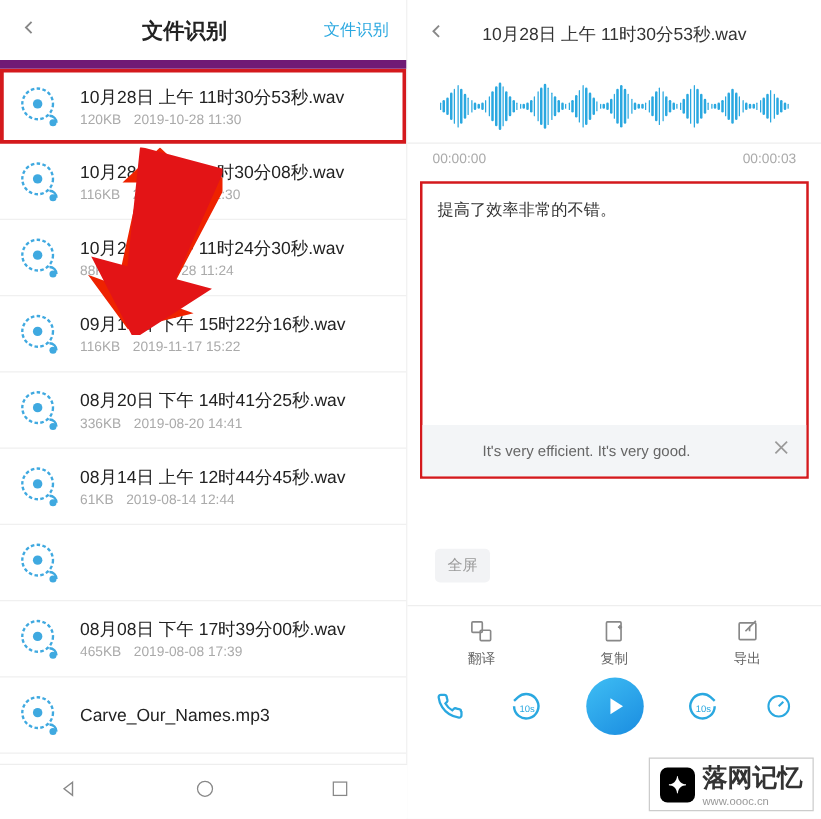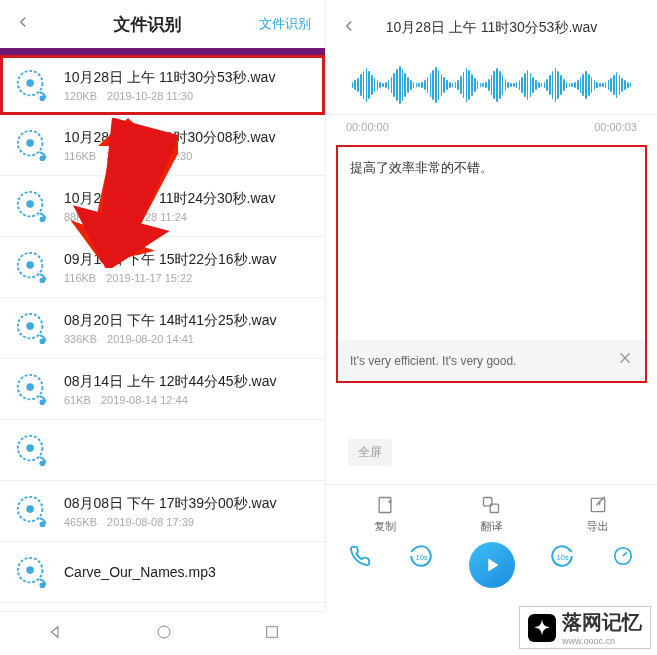--- a/index.html
+++ b/index.html
@@ -38,7 +38,7 @@
   .trans-box { border: 2px solid #d4191d; margin: 6px 10px 0; height: 238px; display: flex; flex-direction: column; }
   .orig { flex: 1; font-size: 13px; color: #333; padding: 12px; }
   .trans-row { display: flex; align-items: center; background: #f3f5f7; padding: 10px 12px; font-size: 12px; color: #666; }
-  .trans-row .txt { flex: 1; }
+  .trans-row .txt { flex: 1; margin-left: 36px; }
   .trans-row .x { color: #999; font-size: 18px; margin-left: 8px; }
 
   .full-btn { margin: 56px 0 0 22px; font-size: 12px; color: #999; background: #f2f3f5; border-radius: 4px; padding: 5px 10px; width: 44px; }

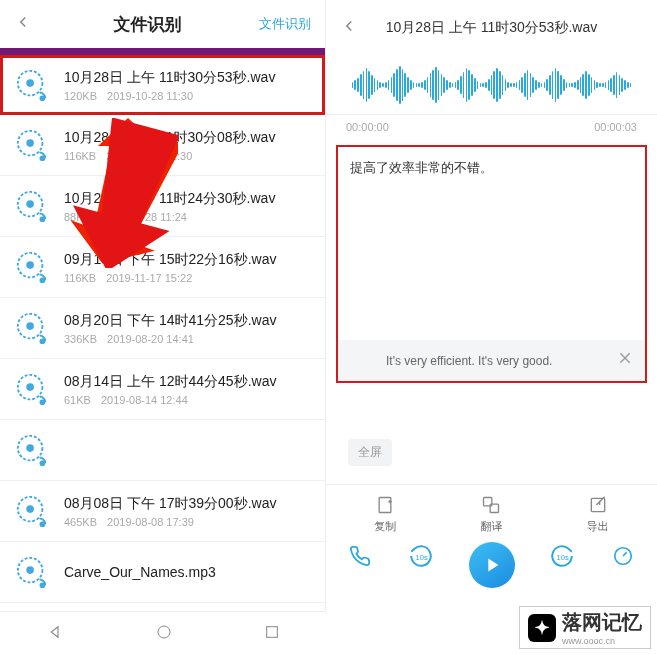--- a/index.html
+++ b/index.html
@@ -351,18 +351,18 @@
   <div class="actions">
     <div class="act">
       <span class="ai"><svg viewBox="0 0 24 24" width="20" height="20" fill="none" stroke="currentColor" stroke-width="1.6">
+            <rect x="3" y="3" width="10" height="10" rx="1"></rect>
+            <rect x="11" y="11" width="10" height="10" rx="1"></rect>
+          </svg></span>
+      <span>翻译</span>
+    </div>
+    <div class="act">
+      <span class="ai"><svg viewBox="0 0 24 24" width="20" height="20" fill="none" stroke="currentColor" stroke-width="1.6">
             <rect x="5" y="3" width="14" height="18" rx="1"></rect>
             <line x1="16" y1="8" x2="20" y2="8"></line>
             <line x1="18" y1="6" x2="18" y2="10"></line>
           </svg></span>
       <span>复制</span>
-    </div>
-    <div class="act">
-      <span class="ai"><svg viewBox="0 0 24 24" width="20" height="20" fill="none" stroke="currentColor" stroke-width="1.6">
-            <rect x="3" y="3" width="10" height="10" rx="1"></rect>
-            <rect x="11" y="11" width="10" height="10" rx="1"></rect>
-          </svg></span>
-      <span>翻译</span>
     </div>
     <div class="act">
       <span class="ai"><svg viewBox="0 0 24 24" width="20" height="20" fill="none" stroke="currentColor" stroke-width="1.6">

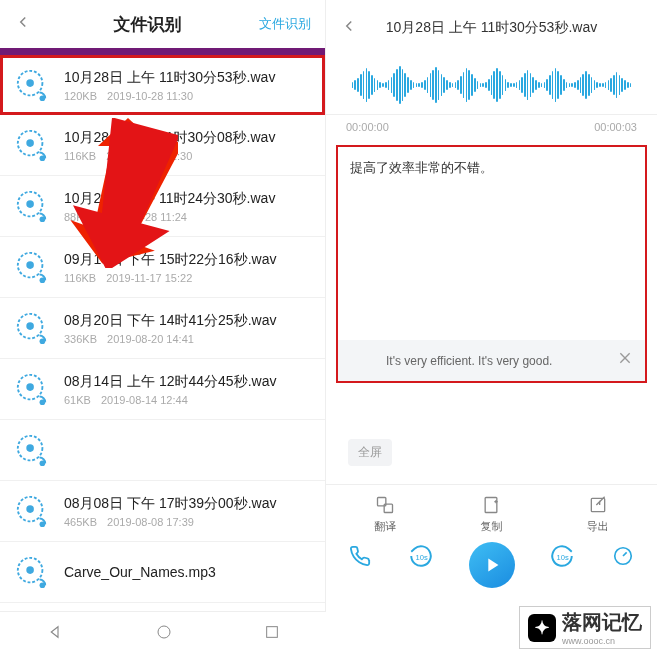--- a/index.html
+++ b/index.html
@@ -47,7 +47,7 @@
   .actions .act { display: flex; flex-direction: column; align-items: center; font-size: 11px; color: #666; width: 80px; }
   .actions .act .ai { width: 20px; height: 20px; margin-bottom: 4px; color: #888; }
 
-  .bottom-bar { display: flex; justify-content: space-between; padding: 4px 20px 2px; }
+  .bottom-bar { display: flex; align-items: center; justify-content: space-between; padding: 4px 20px 2px; }
   .bottom-bar .bi { width: 28px; height: 28px; display:flex; align-items:center; justify-content:center; }
   .bottom-bar .play { width: 46px; height: 46px; border-radius: 50%; background: linear-gradient(145deg,#3fbef4,#1a8ce0); display:flex; align-items:center; justify-content:center; }
   .bottom-bar .play svg { color:#fff; }

